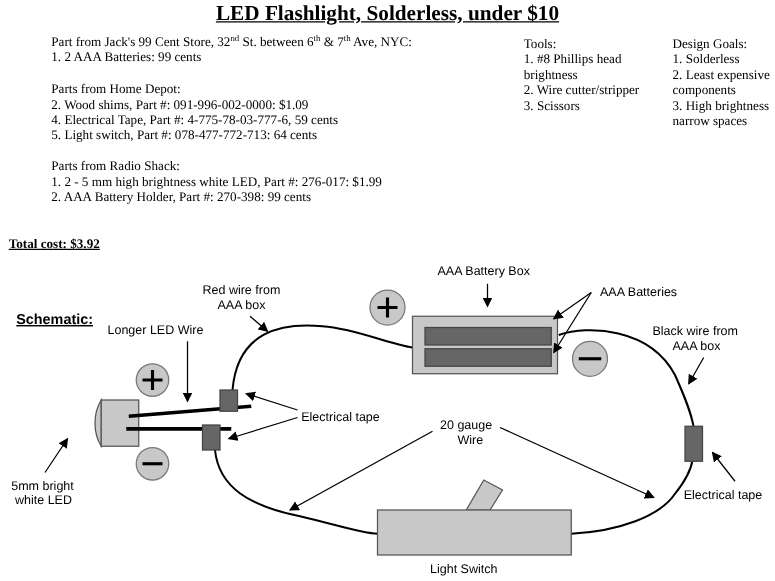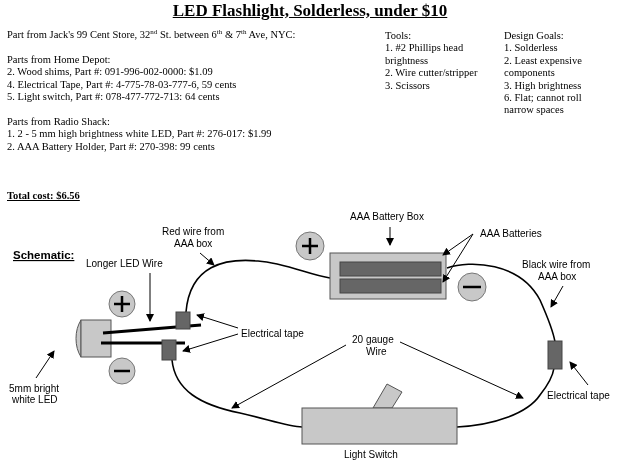--- a/index.html
+++ b/index.html
@@ -5,7 +5,7 @@
   html, body { margin:0; padding:0; background:#fff; }
   body { width:620px; height:465px; position:relative; overflow:hidden; font-family:"Liberation Serif", serif; color:#000; }
   .title { position:absolute; left:0; width:620px; top:1px; text-align:center; font-weight:bold; font-size:17px; text-decoration:underline; }
-  .block { position:absolute; font-size:10.5px; line-height:12.4px; white-space:nowrap; }
+  .block { position:absolute; font-size:10.5px; line-height:12.4px; white-space:nowrap;margin-left:34px; }
   .block div { height:12.4px; }
   .gap { height:12.4px; }
   sup { font-size:7px; line-height:0; vertical-align:super; }

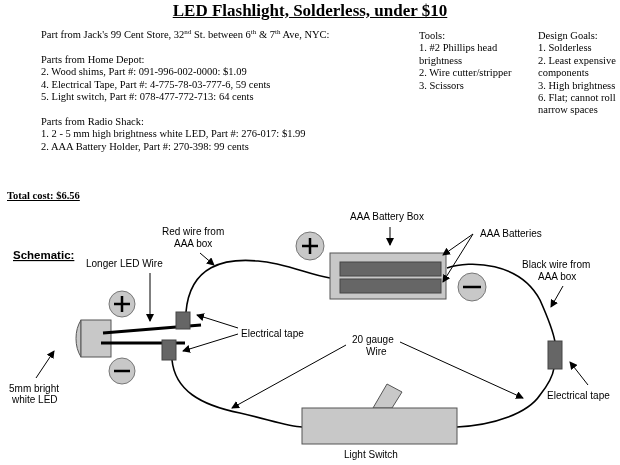--- a/index.html
+++ b/index.html
@@ -19,6 +19,7 @@
 
 <div class="block" style="left:7px; top:29px;">
   <div><span>Part from Jack's 99 Cent Store, 32</span><sup>nd</sup><span> St. between 6</span><sup>th</sup><span> &amp; 7</span><sup>th</sup><span> Ave, NYC:</span></div>
+  <div>1.  2 AAA Batteries: 99 cents</div>
   <div class="gap"></div>
   <div>Parts from Home Depot:</div>
   <div>2.  Wood shims, Part #: 091-996-002-0000: $1.09</div>

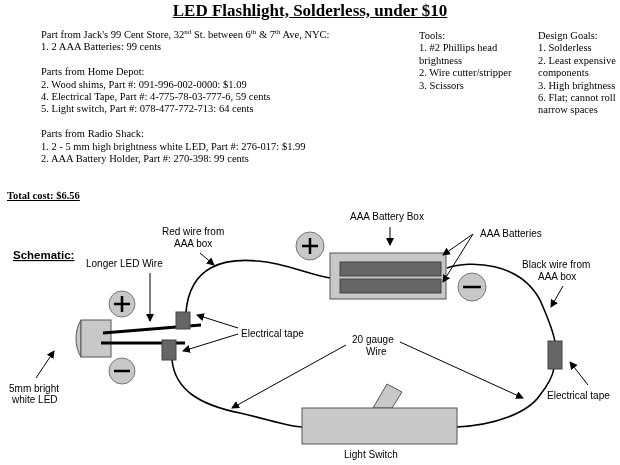--- a/index.html
+++ b/index.html
@@ -35,7 +35,7 @@
 
 <div class="block" style="left:385px; top:30px;">
   <div>Tools:</div>
-  <div>1.  #2 Phillips head</div>
+  <div>1.  #8 Phillips head</div>
   <div>brightness</div>
   <div>2.  Wire cutter/stripper</div>
   <div>3.  Scissors</div>

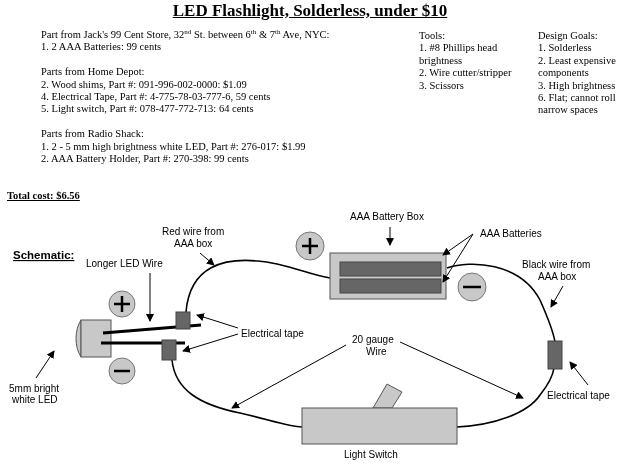--- a/index.html
+++ b/index.html
@@ -47,7 +47,6 @@
   <div>2.  Least expensive</div>
   <div>components</div>
   <div>3.  High brightness</div>
-  <div>6.  Flat; cannot roll</div>
   <div>narrow spaces</div>
 </div>
 

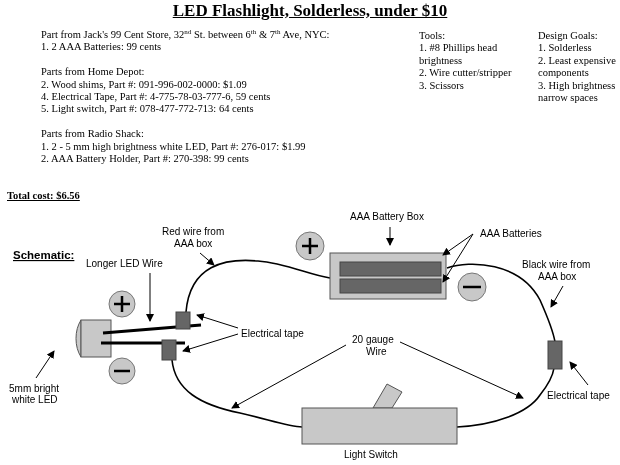--- a/index.html
+++ b/index.html
@@ -31,7 +31,7 @@
   <div>2.  AAA Battery Holder, Part #: 270-398: 99 cents</div>
 </div>
 
-<div class="total">Total cost:  $6.56</div>
+<div class="total">Total cost:  $3.92</div>
 
 <div class="block" style="left:385px; top:30px;">
   <div>Tools:</div>

